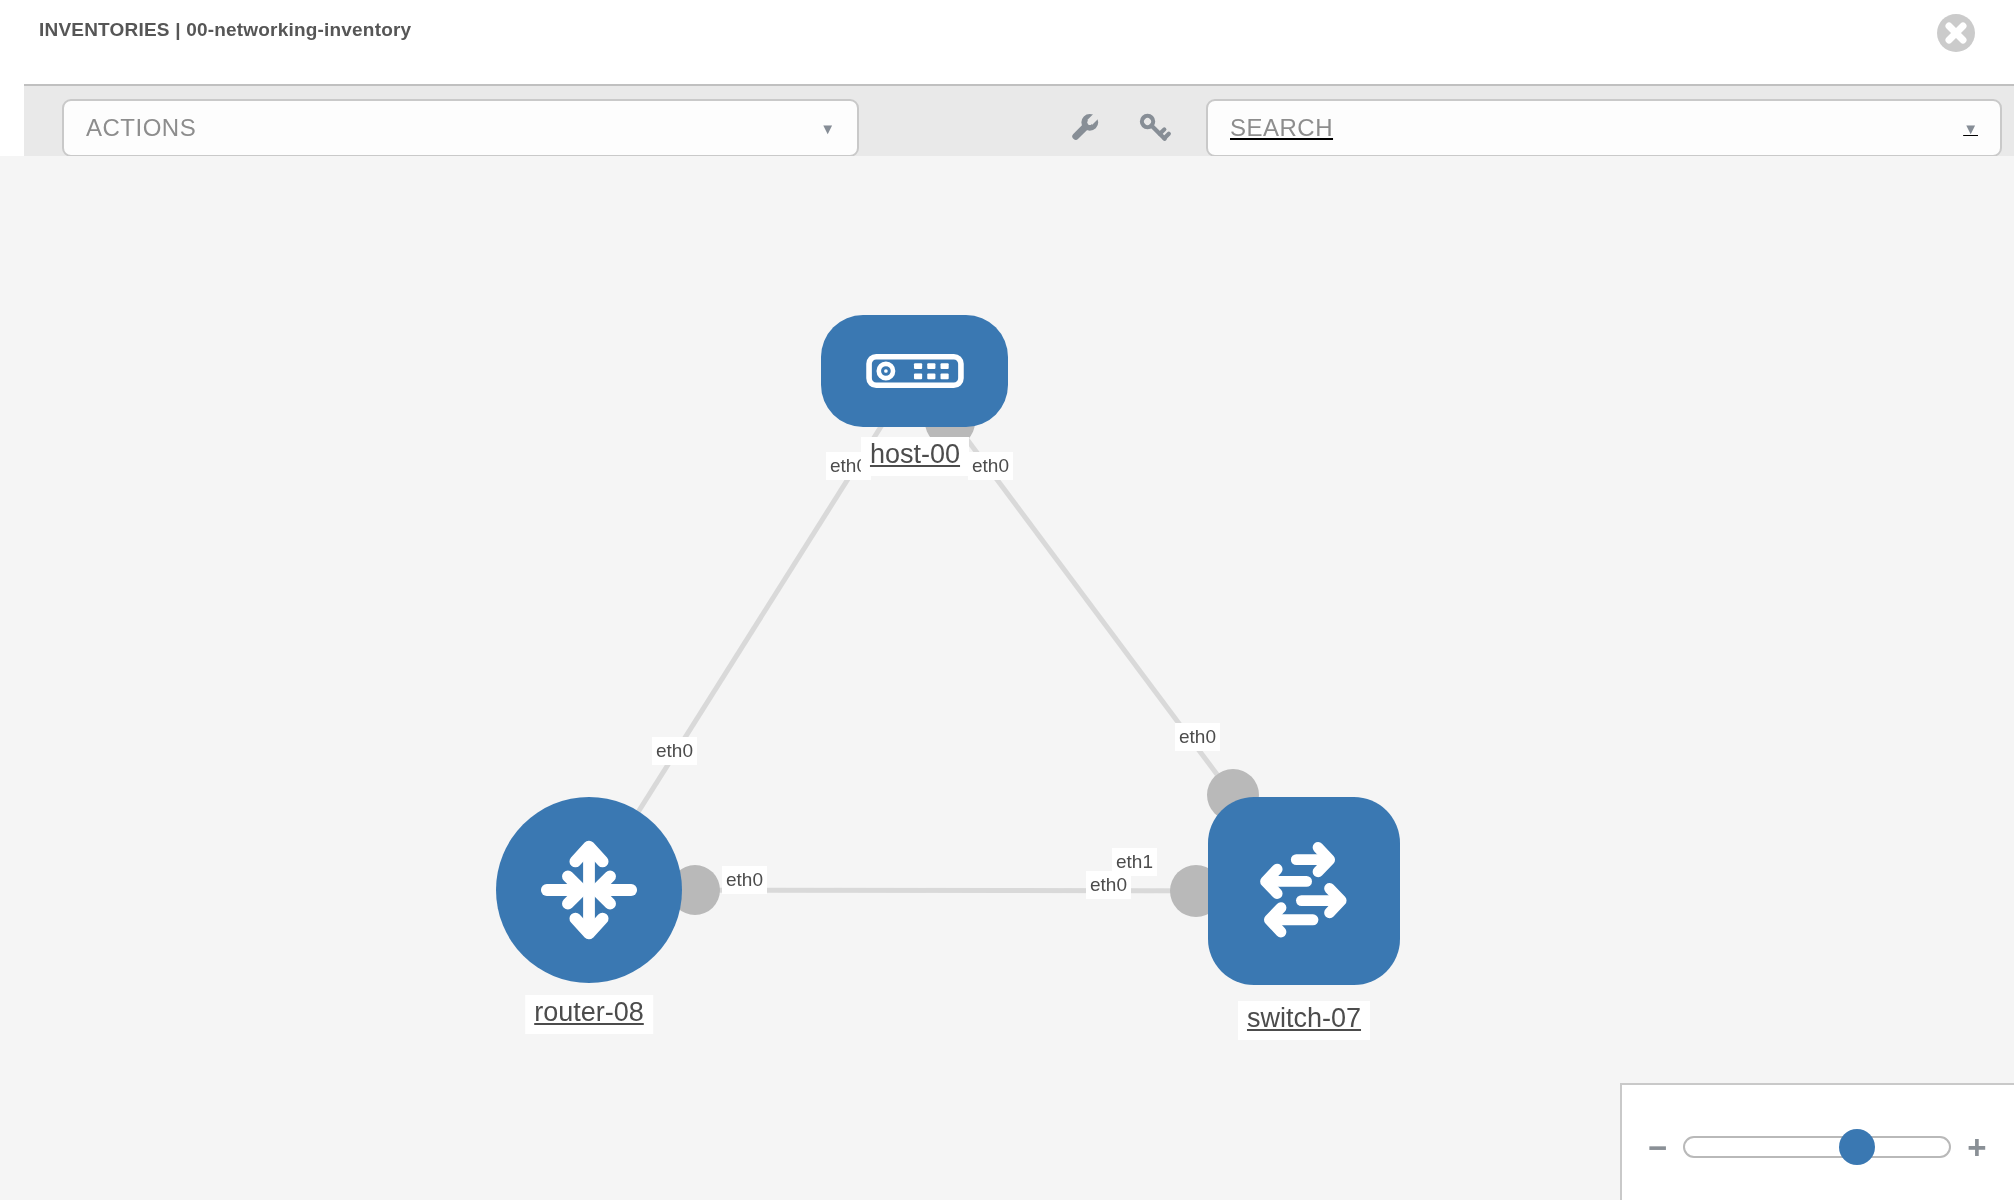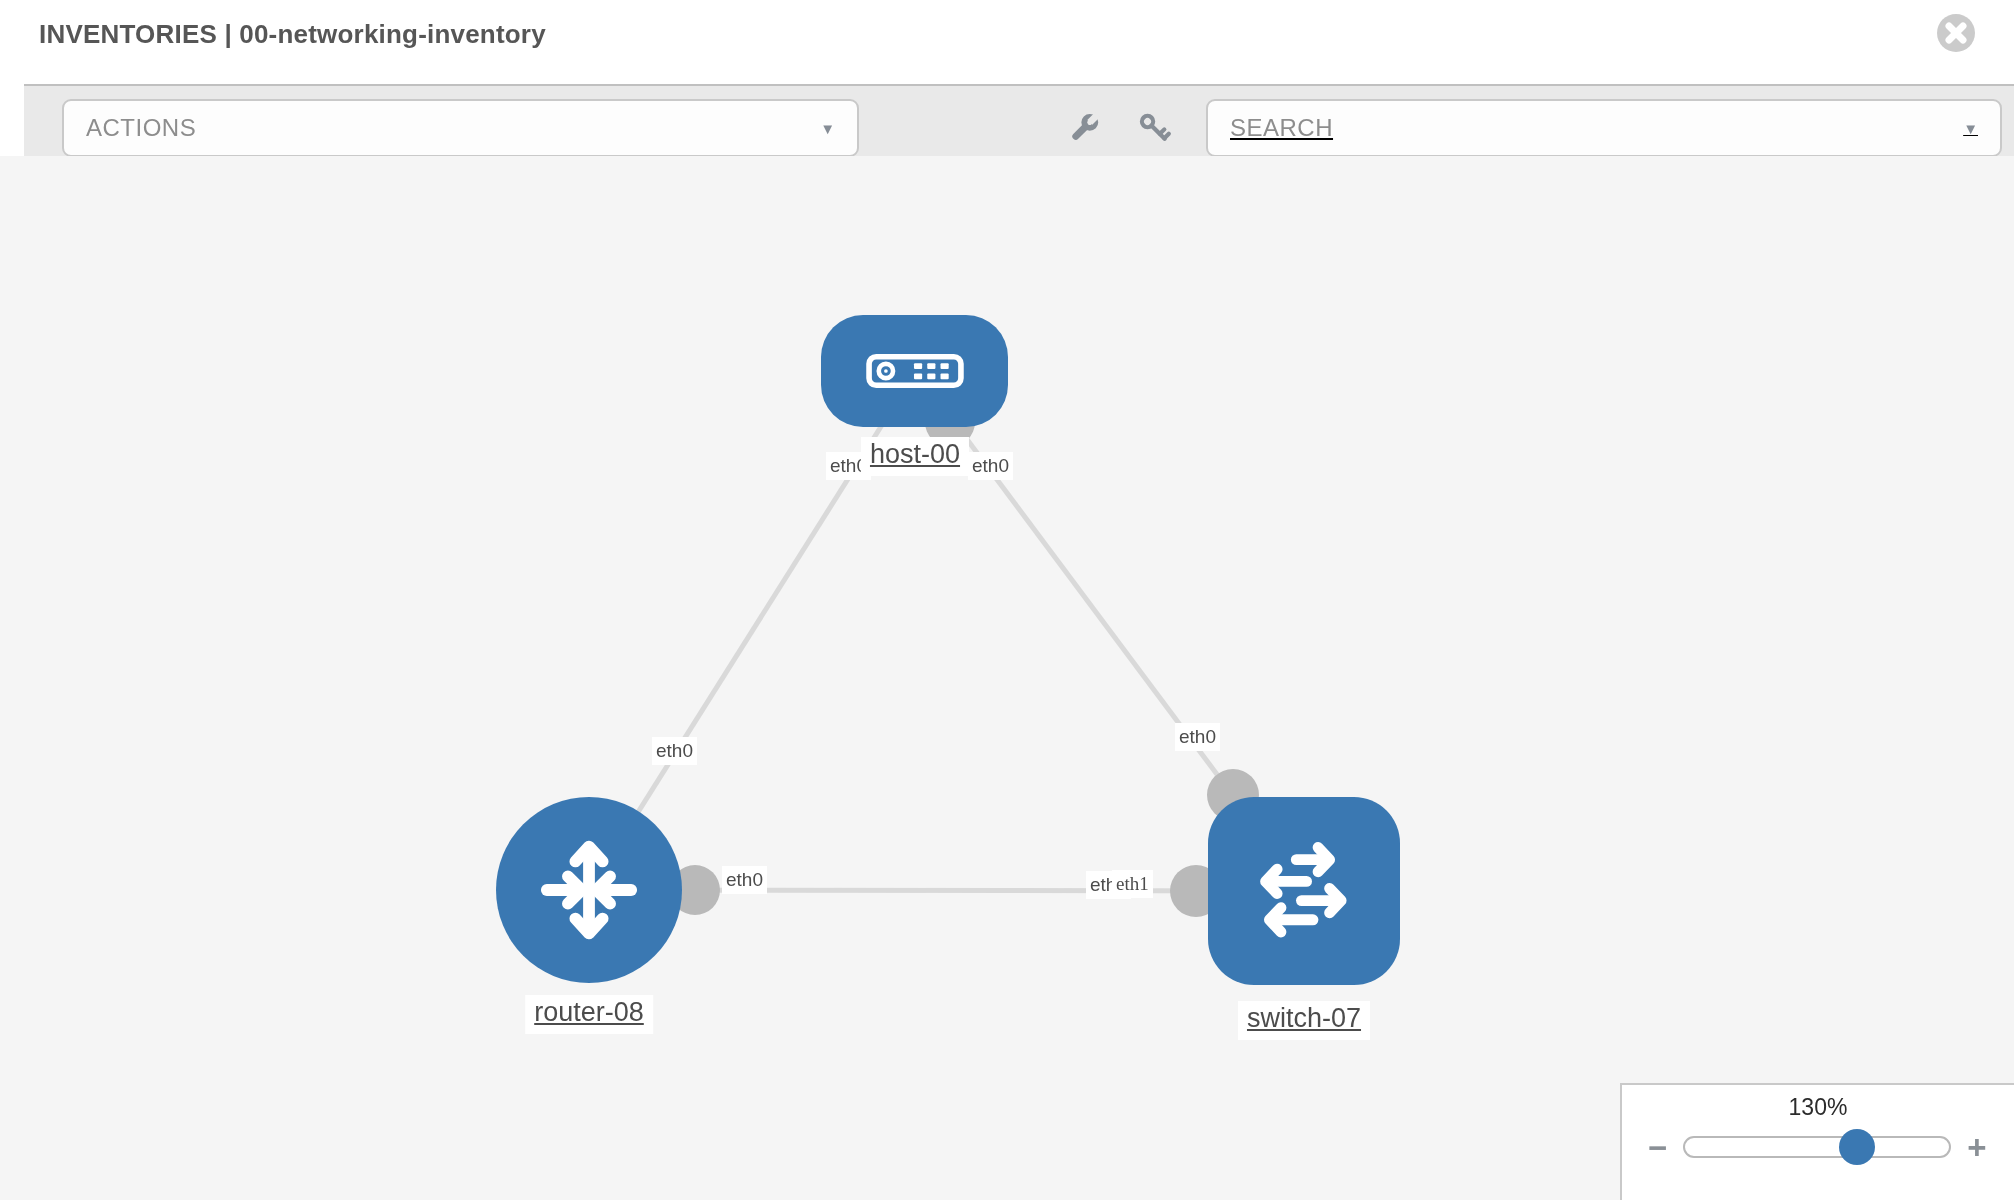--- a/index.html
+++ b/index.html
@@ -9,7 +9,7 @@
 
   
   .header { position:absolute; left:0; top:0; width:2014px; height:70px; background:#ffffff; }
-  .page-title { position:absolute; left:39px; top:19px; font-size:26px; font-weight:bold; color:#565656; letter-spacing:0.2px; }
+  .page-title { position:absolute; left:39px; top:19px; font-size:19px; font-weight:bold; color:#565656; letter-spacing:0.2px; }
   .close-btn { position:absolute; right:38px; top:13px; width:40px; height:40px; border:none; background:transparent; cursor:pointer; }
 
   

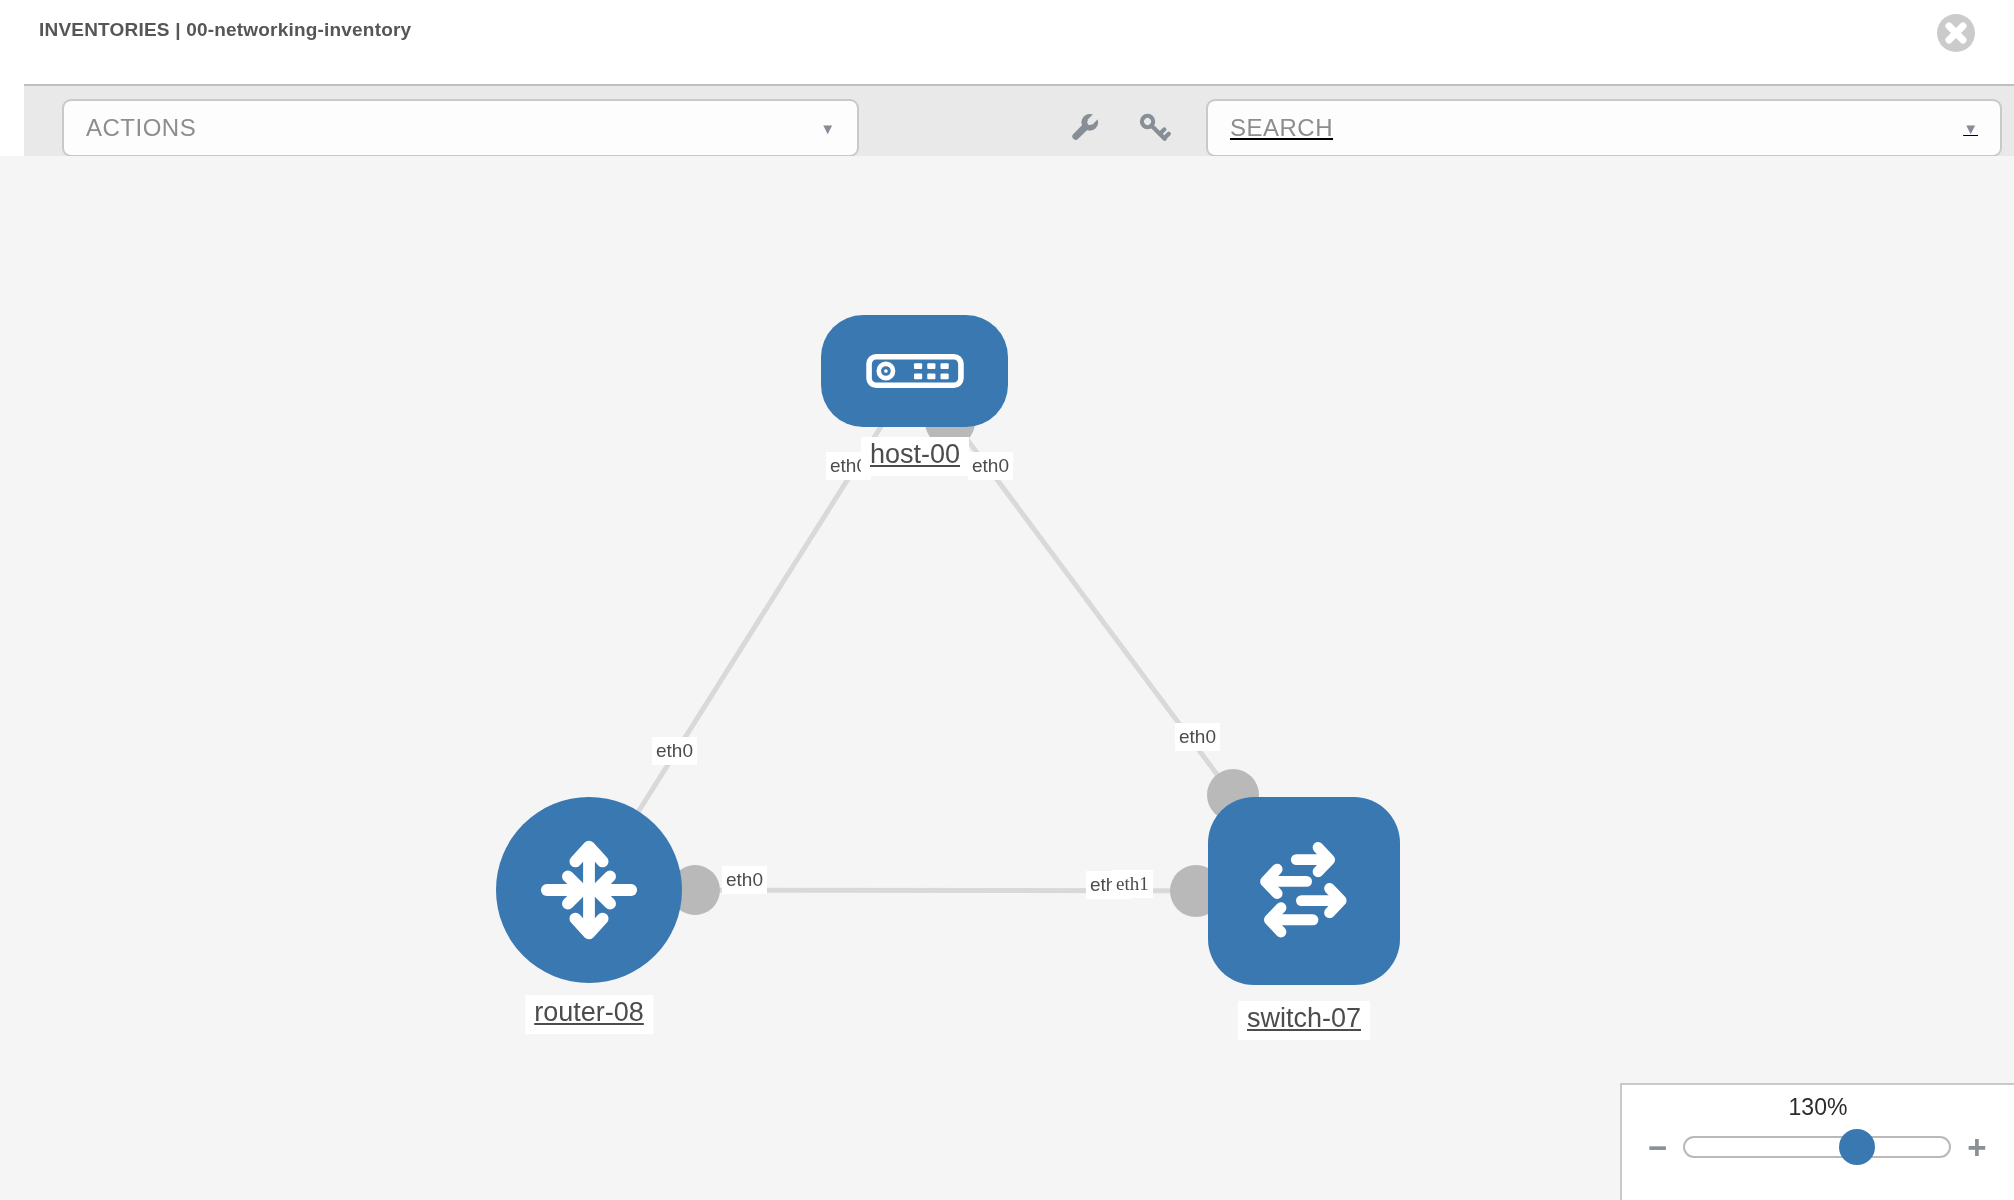--- a/index.html
+++ b/index.html
@@ -150,7 +150,7 @@
     <div class="chip chip-eth" style="left:1175px; top:567px;">eth0</div>
     <div class="chip chip-eth" style="left:722px; top:710px;">eth0</div>
     <div class="chip chip-eth" style="left:1086px; top:715px;">eth0</div>
-    <div class="chip chip-eth" style="left:1112px; top:714px;font-family:Liberation Serif, serif;">eth1</div>
+    <div class="chip chip-eth" style="left:1112px; top:692px;">eth1</div>
 
     <div class="chip chip-name" style="left:915px; top:281px;">host-00</div>
     <div class="chip chip-name" style="left:589px; top:839px;">router-08</div>

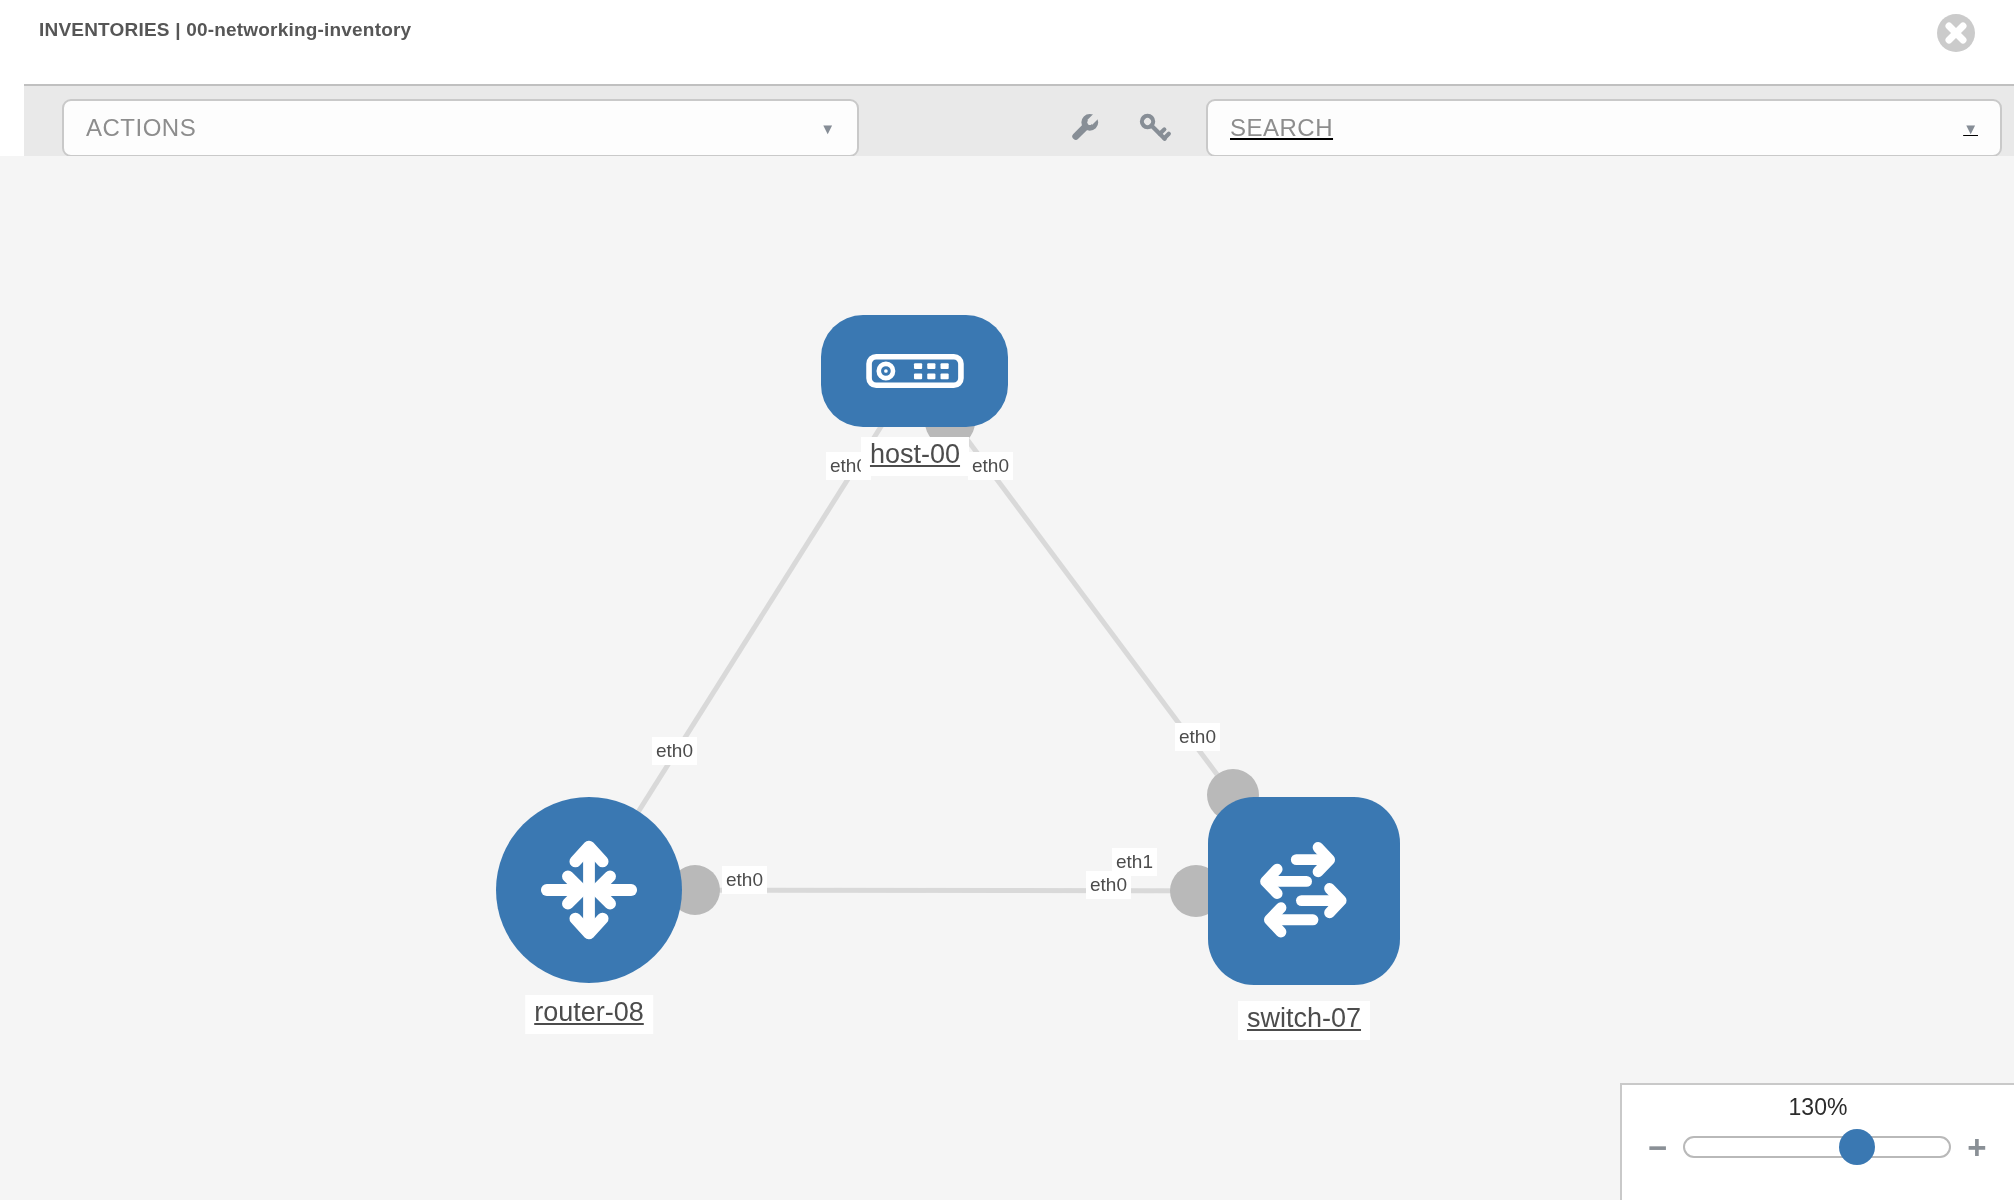--- a/index.html
+++ b/index.html
@@ -158,7 +158,6 @@
   </div>
 
   <div class="zoom-panel">
-    <div class="zoom-level">130%</div>
     <div class="zoom-row">
       <span class="zoom-glyph">−</span>
       <div class="slider-track">

